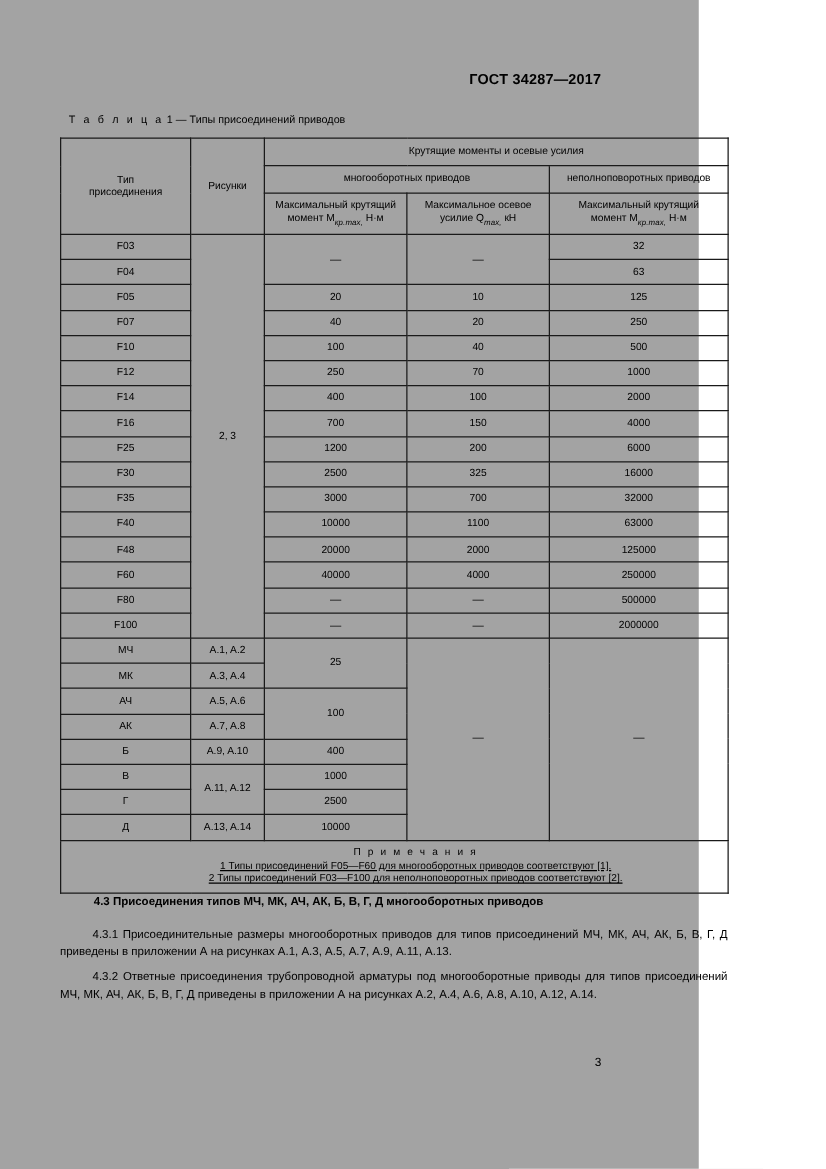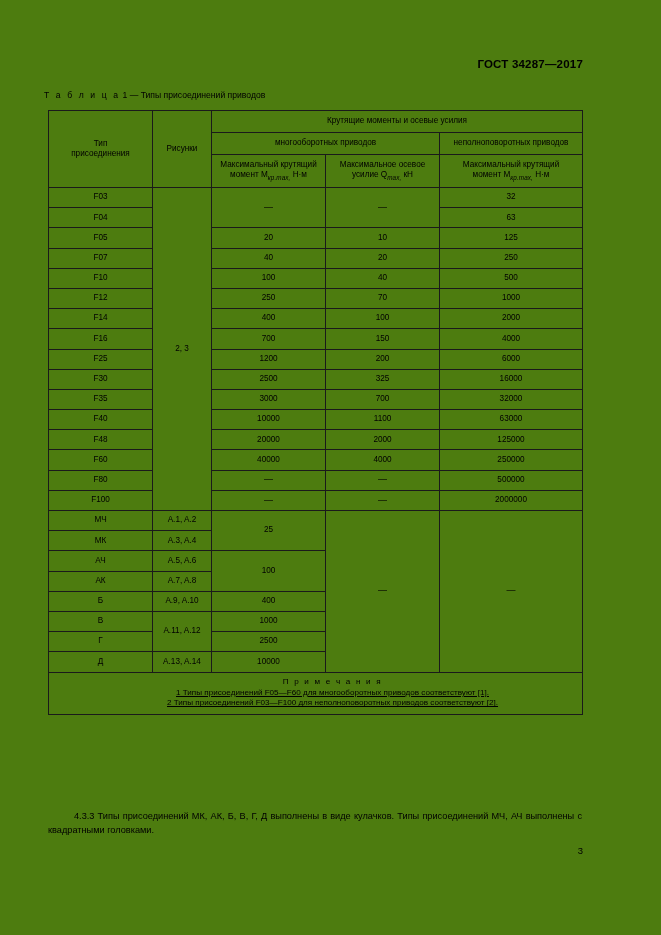--- a/index.html
+++ b/index.html
@@ -18,9 +18,9 @@
   .page {
     position: absolute;
     left: 0; top: 0;
-    width: 661px;
+    width: 559px;
     height: 935px;
-    background: #4d7c0f;
+    background: #a3a3a3;
   }
   .header-std {
     position: absolute;

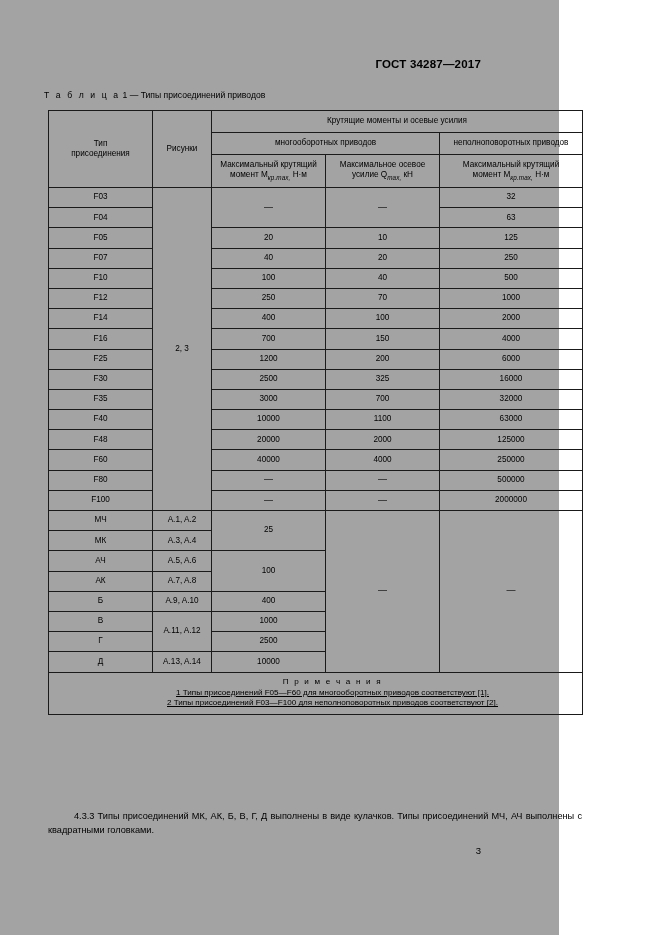--- a/index.html
+++ b/index.html
@@ -33,7 +33,7 @@
   }
   .table-caption {
     position: absolute;
-    left: 44px;
+    left: 55px;
     top: 90px;
     font-size: 8.6px;
     white-space: nowrap;

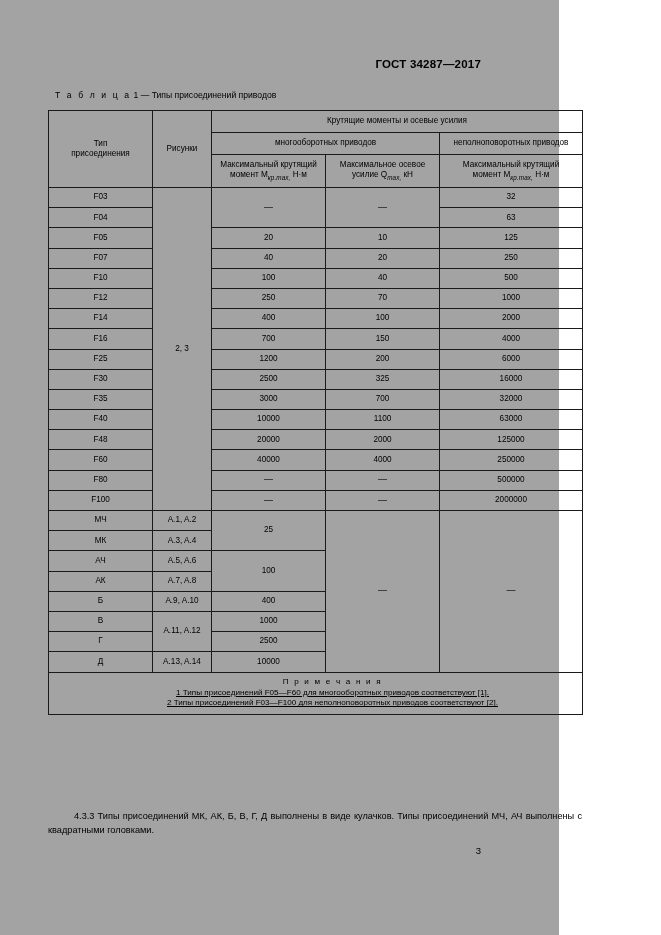--- a/index.html
+++ b/index.html
@@ -309,6 +309,7 @@
     </tbody>
   </table>
 
+  <div class="heading43">4.3  Присоединения типов МЧ, МК, АЧ, АК, Б, В, Г, Д многооборотных приводов</div>
 
 
 

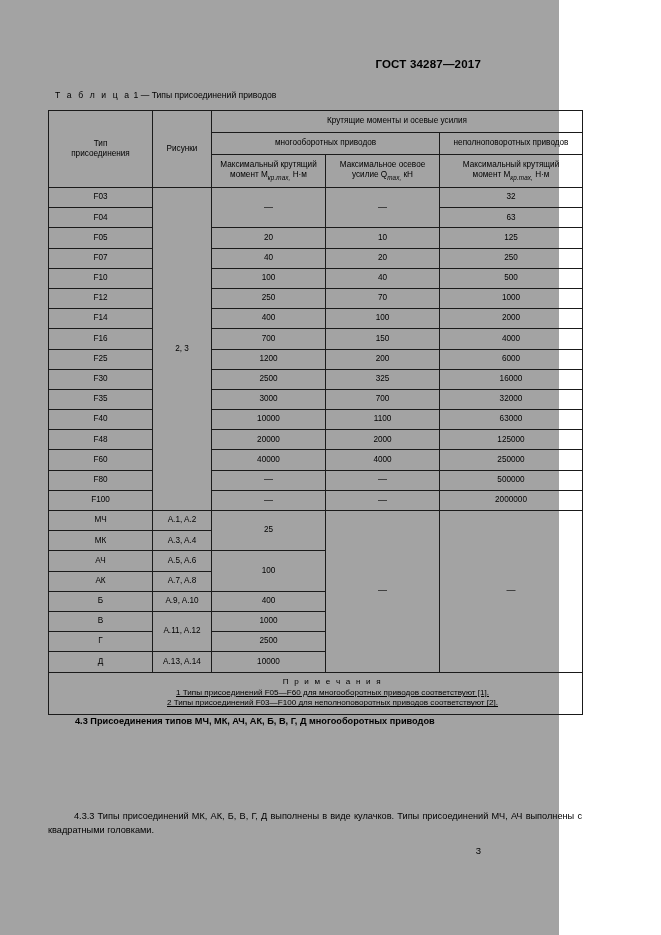--- a/index.html
+++ b/index.html
@@ -311,6 +311,7 @@
 
   <div class="heading43">4.3  Присоединения типов МЧ, МК, АЧ, АК, Б, В, Г, Д многооборотных приводов</div>
 
+  <div class="body-text p431"><span class="ind"></span><span>4.3.1  Присоединительные размеры многооборотных приводов для типов присоединений МЧ, МК, АЧ, АК, Б, В, Г, Д приведены в приложении А на рисунках А.1, А.3, А.5, А.7, А.9, А.11, А.13.</span></div>
 
 
   <div class="body-text p433"><span class="ind"></span><span>4.3.3  Типы присоединений МК, АК, Б, В, Г, Д выполнены в виде кулачков. Типы присоединений МЧ, АЧ выполнены с квадратными головками.</span></div>

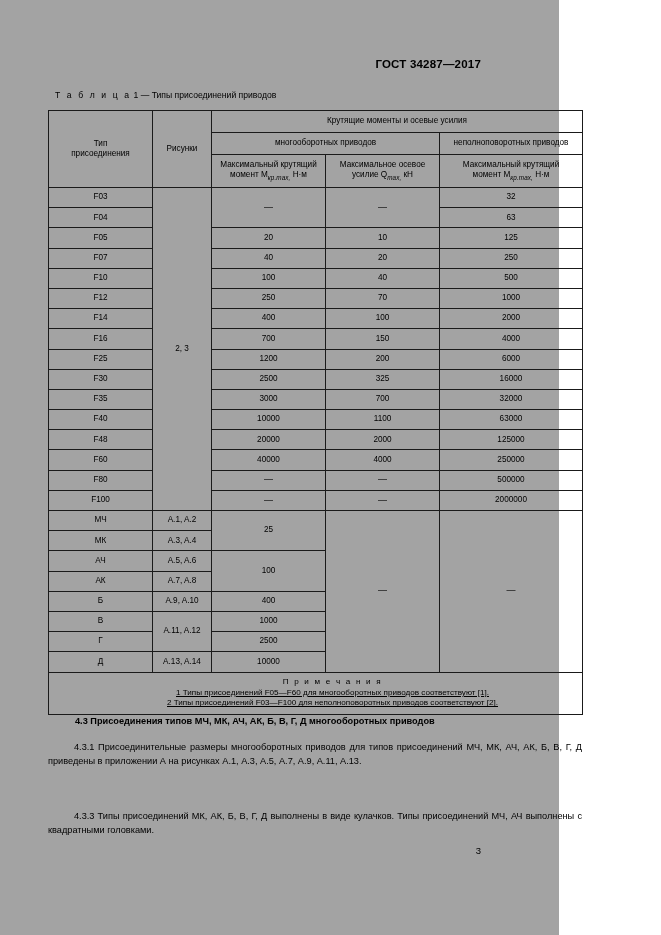--- a/index.html
+++ b/index.html
@@ -313,6 +313,7 @@
 
   <div class="body-text p431"><span class="ind"></span><span>4.3.1  Присоединительные размеры многооборотных приводов для типов присоединений МЧ, МК, АЧ, АК, Б, В, Г, Д приведены в приложении А на рисунках А.1, А.3, А.5, А.7, А.9, А.11, А.13.</span></div>
 
+  <div class="body-text p432"><span class="ind"></span><span>4.3.2  Ответные присоединения трубопроводной арматуры под многооборотные приводы для типов присоединений МЧ, МК, АЧ, АК, Б, В, Г, Д приведены в приложении А на рисунках А.2, А.4, А.6, А.8, А.10, А.12, А.14.</span></div>
 
   <div class="body-text p433"><span class="ind"></span><span>4.3.3  Типы присоединений МК, АК, Б, В, Г, Д выполнены в виде кулачков. Типы присоединений МЧ, АЧ выполнены с квадратными головками.</span></div>
 

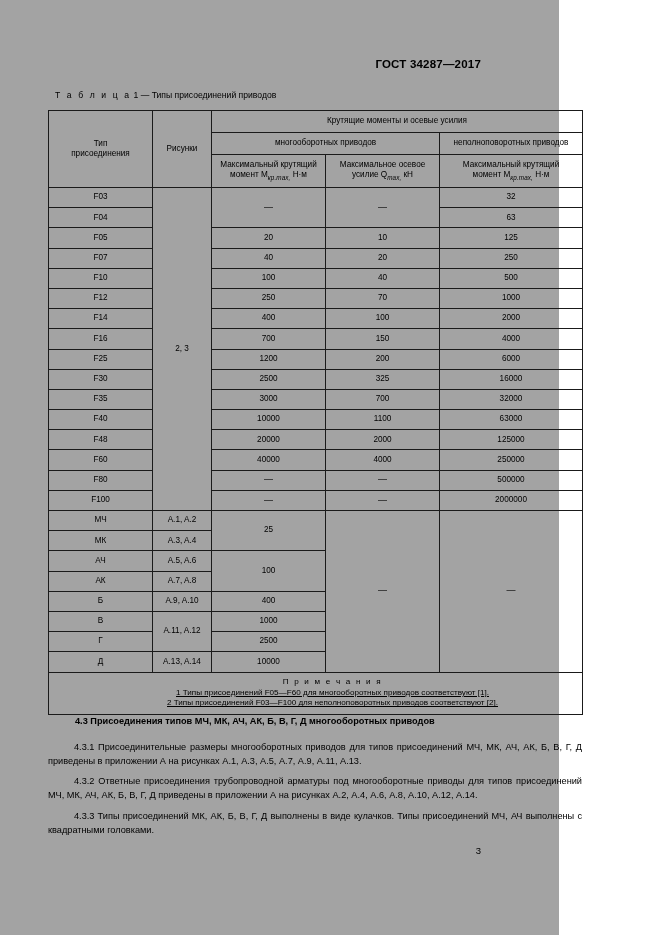--- a/index.html
+++ b/index.html
@@ -315,7 +315,6 @@
 
   <div class="body-text p432"><span class="ind"></span><span>4.3.2  Ответные присоединения трубопроводной арматуры под многооборотные приводы для типов присоединений МЧ, МК, АЧ, АК, Б, В, Г, Д приведены в приложении А на рисунках А.2, А.4, А.6, А.8, А.10, А.12, А.14.</span></div>
 
-  <div class="body-text p433"><span class="ind"></span><span>4.3.3  Типы присоединений МК, АК, Б, В, Г, Д выполнены в виде кулачков. Типы присоединений МЧ, АЧ выполнены с квадратными головками.</span></div>
 
   <div class="page-num">3</div>
 

